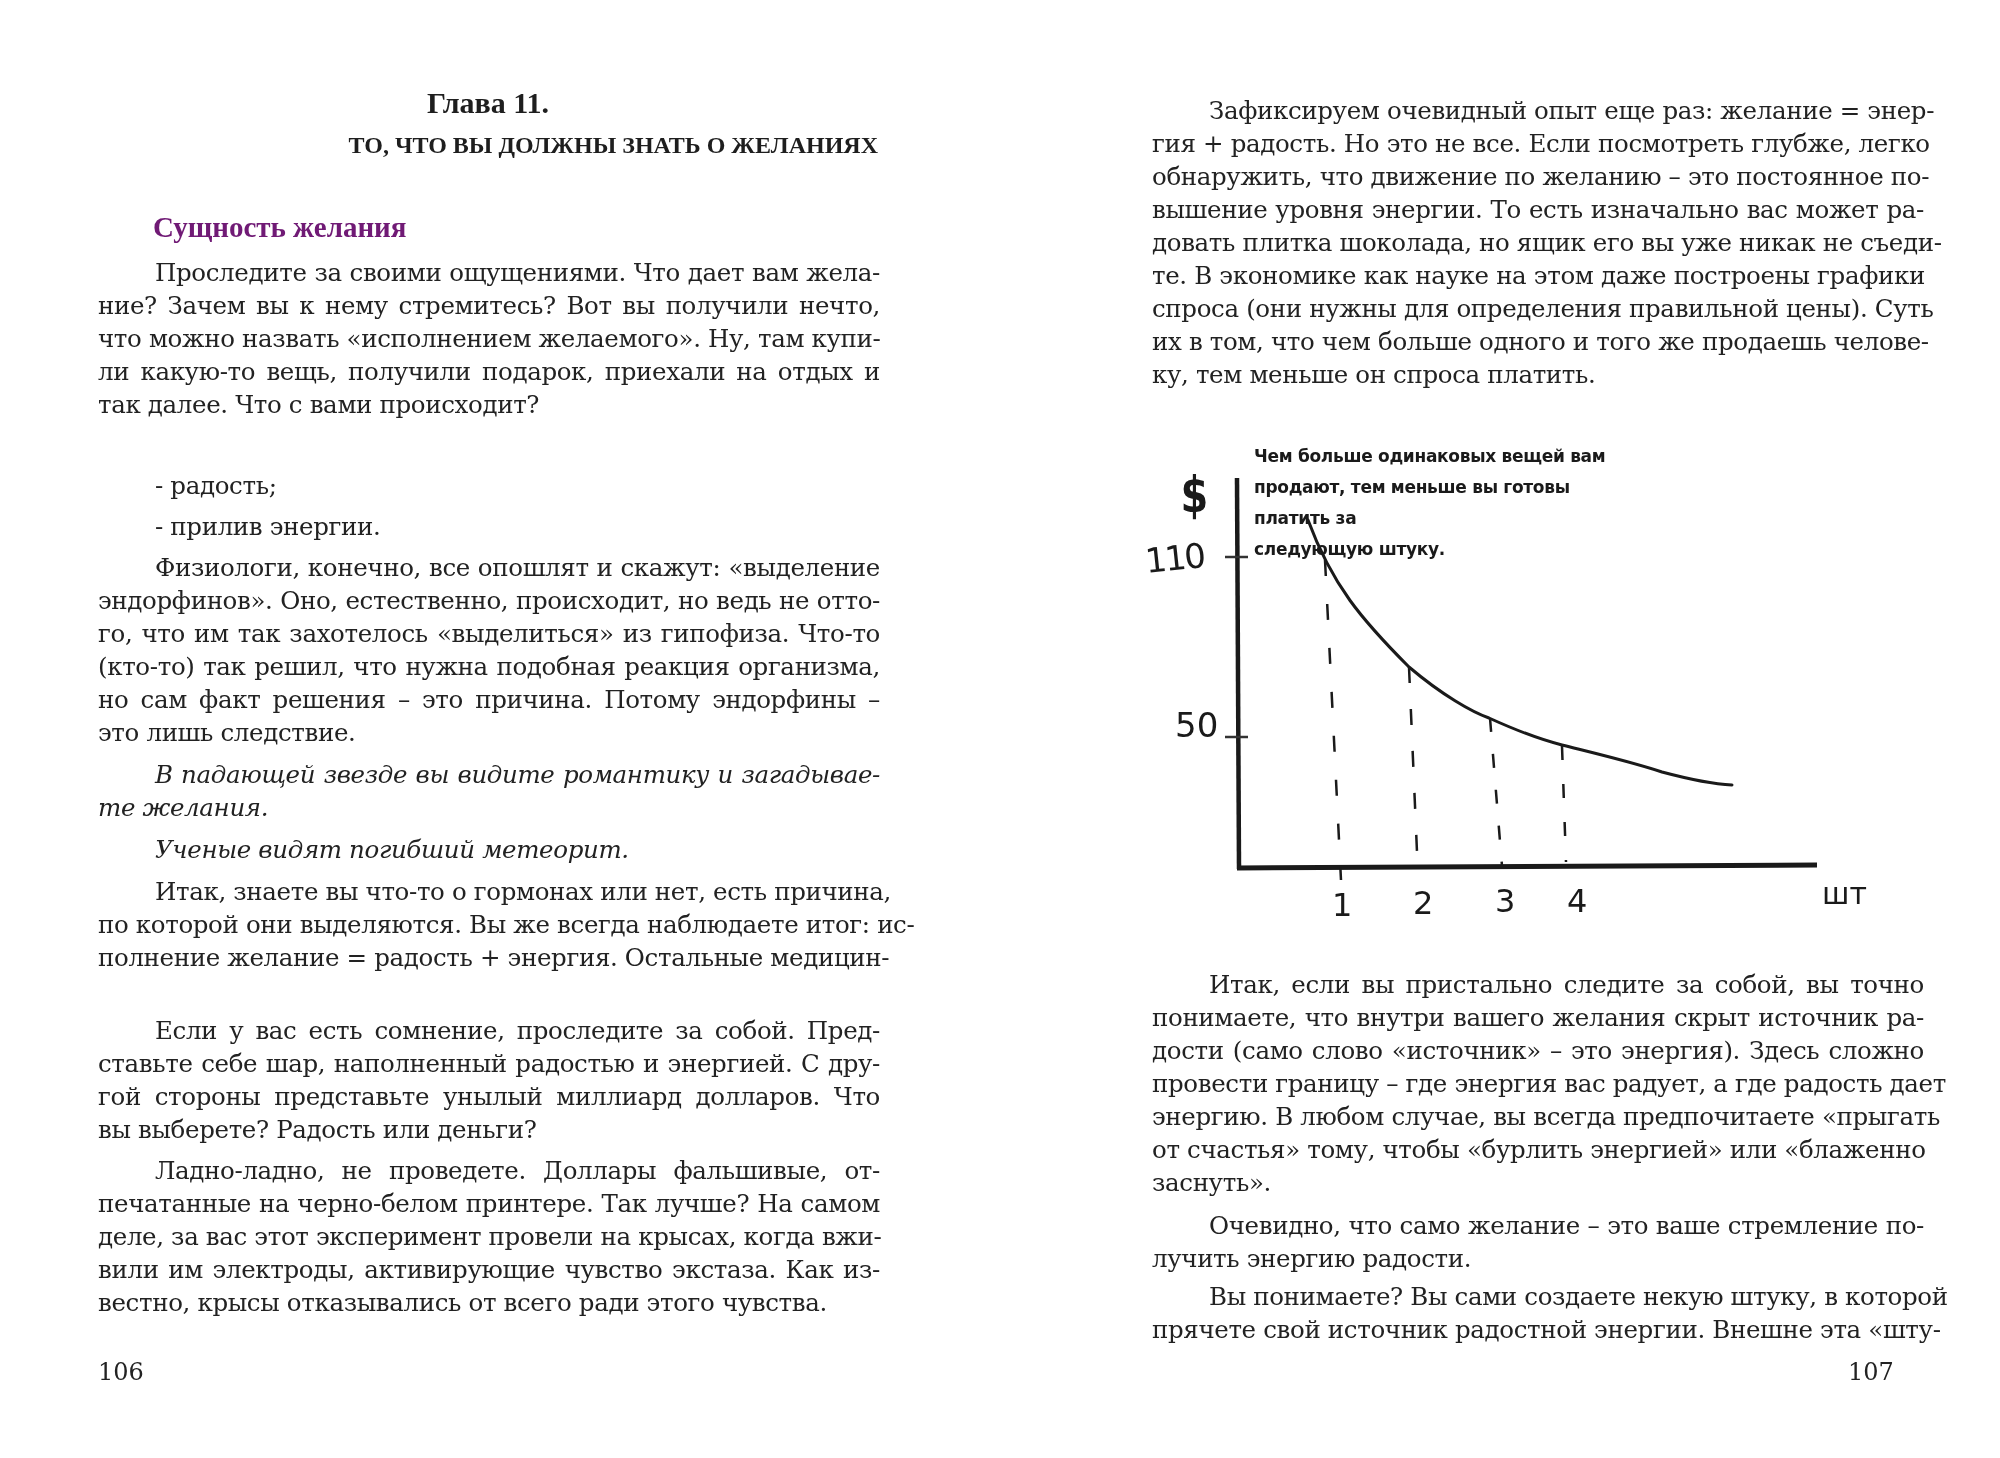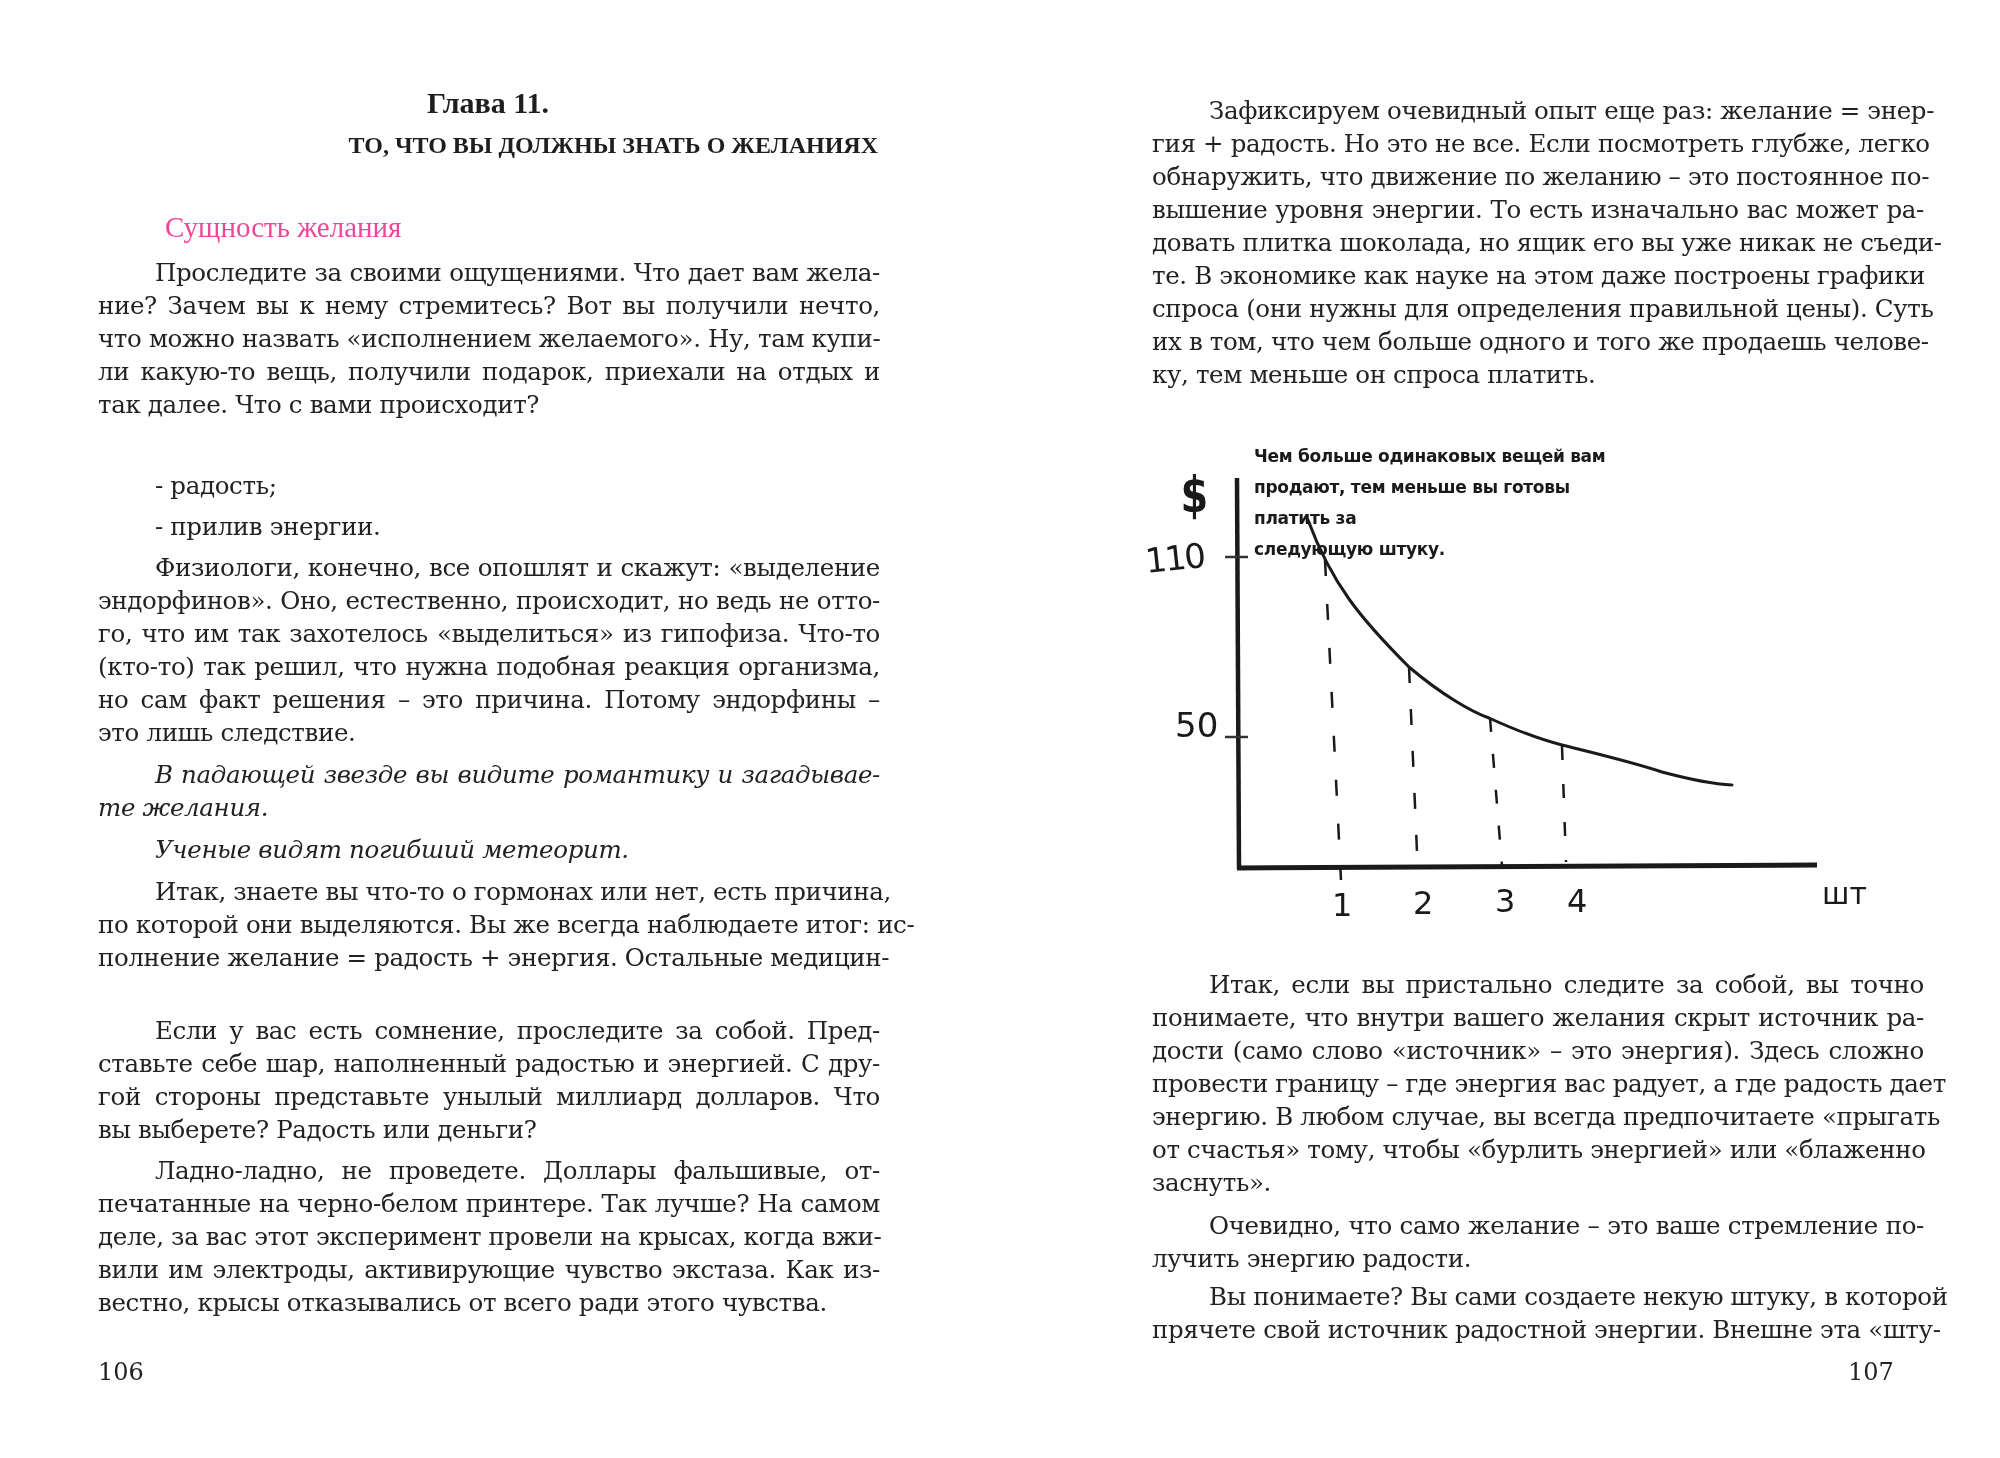--- a/index.html
+++ b/index.html
@@ -12,8 +12,8 @@
                    font-family: "Liberation Serif", serif; font-weight: bold; font-size: 30px; line-height: 34px; color: #1e1e1e; }
   .chapter-title { position: absolute; left: 98px; width: 780px; top: 126px; text-align: right;
                    font-family: "Liberation Serif", serif; font-weight: bold; font-size: 24px; line-height: 38px; color: #1e1e1e; letter-spacing: 0px; }
-  .section-title { position: absolute; left: 165px; top: 210px; font-family: "Liberation Serif", serif; font-weight: normal;
-                   font-size: 29px; line-height: 34px; color: #ec4899; }
+  .section-title { position: absolute; left: 153px; top: 210px; font-family: "Liberation Serif", serif; font-weight: bold;
+                   font-size: 29px; line-height: 34px; color: #701a75; }
   .block { position: absolute; }
   .left-col { left: 98px; width: 782px; }
   .right-col { left: 140px; width: 772px; margin-left: 12px; }

